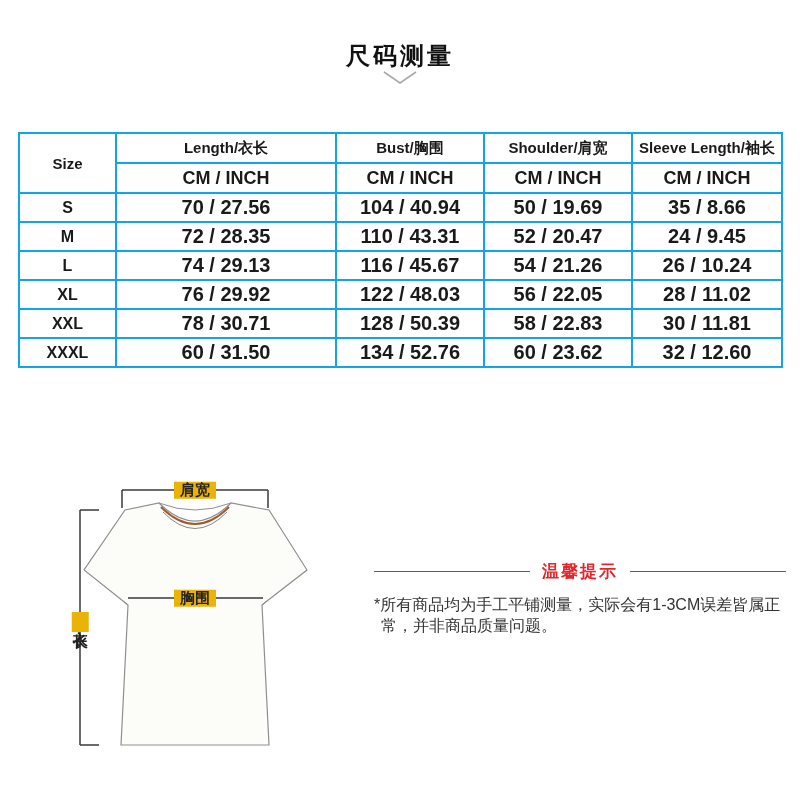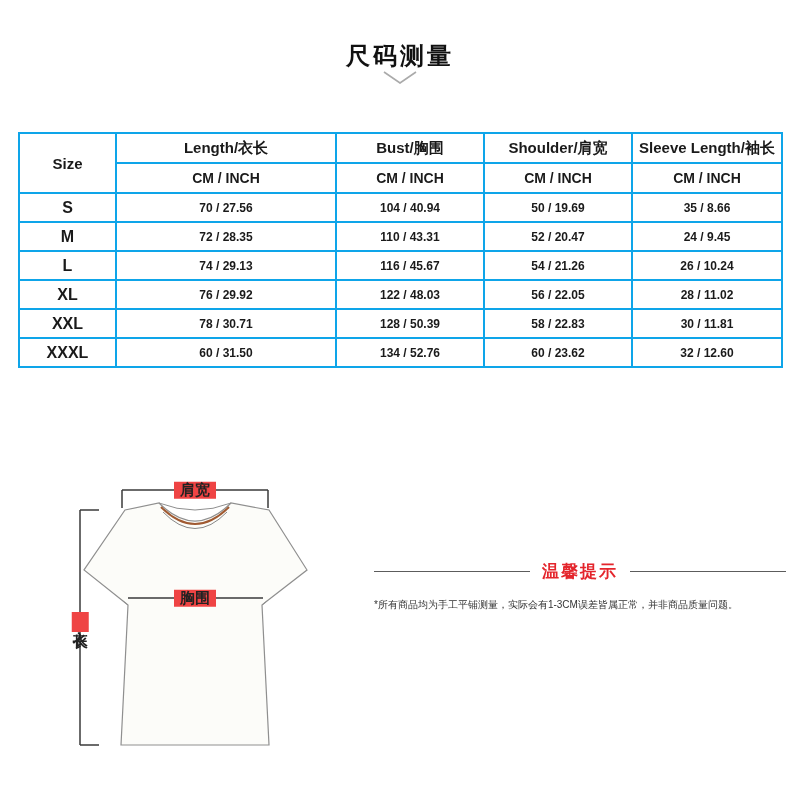--- a/index.html
+++ b/index.html
@@ -28,7 +28,7 @@
   .size-table .hrow2{height:30px;}
   .size-table .drow{height:29px;}
   .col-label{font-size:15px;}
-  .unit-cell{font-size:14px;}
+  .unit-cell{font-size:18px;}
   .size-cell{font-size:16px;}
   .val-cell{font-size:12px;}
   

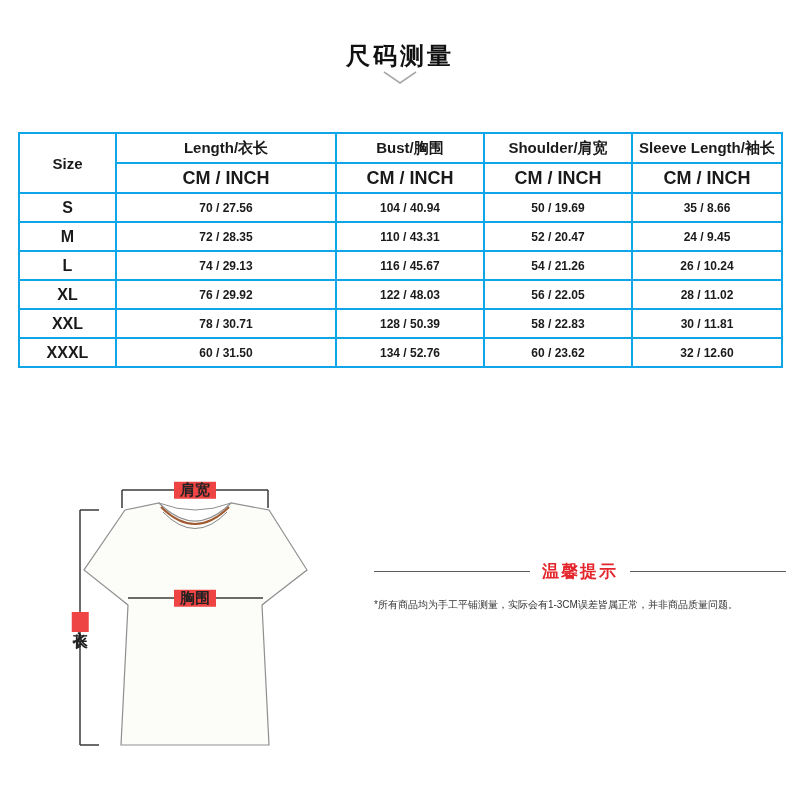--- a/index.html
+++ b/index.html
@@ -30,7 +30,7 @@
   .col-label{font-size:15px;}
   .unit-cell{font-size:18px;}
   .size-cell{font-size:16px;}
-  .val-cell{font-size:12px;}
+  .val-cell{font-size:20px;}
   
   .diagram{position:absolute;left:55px;top:455px;width:320px;height:340px;}
   .diagram svg{position:absolute;left:0;top:0;}

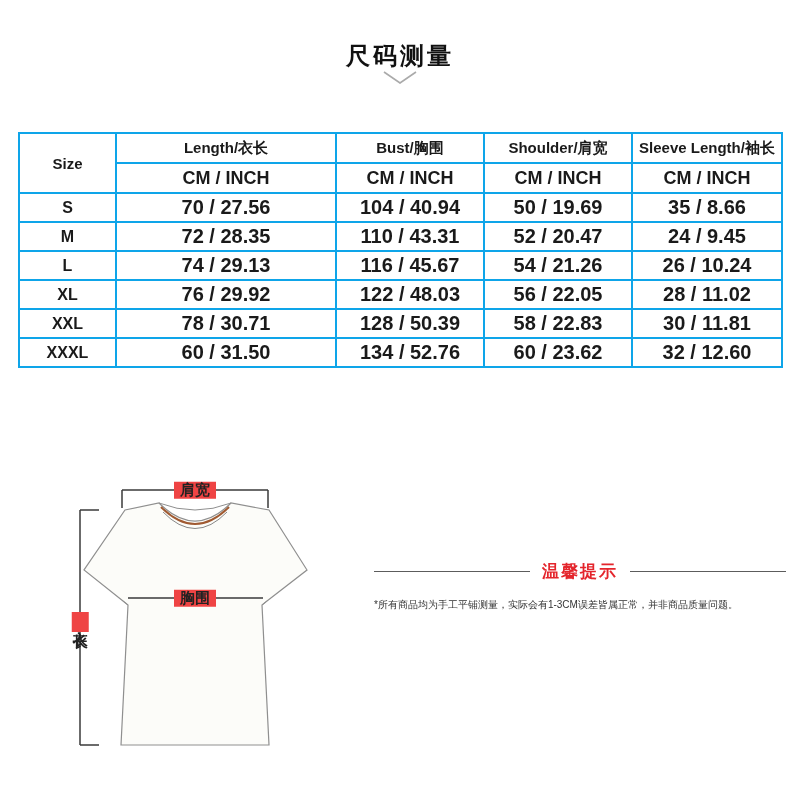--- a/index.html
+++ b/index.html
@@ -36,7 +36,7 @@
   .diagram svg{position:absolute;left:0;top:0;}
   .measure-label{
     position:absolute;transform:translate(-50%,-50%);
-    background:#ef4444;padding:0 6px;font-size:15px;font-weight:bold;color:#222;
+    background:#eab308;padding:0 6px;font-size:15px;font-weight:bold;color:#222;
     white-space:nowrap;line-height:1.1;
   }
   .measure-label.vertical{

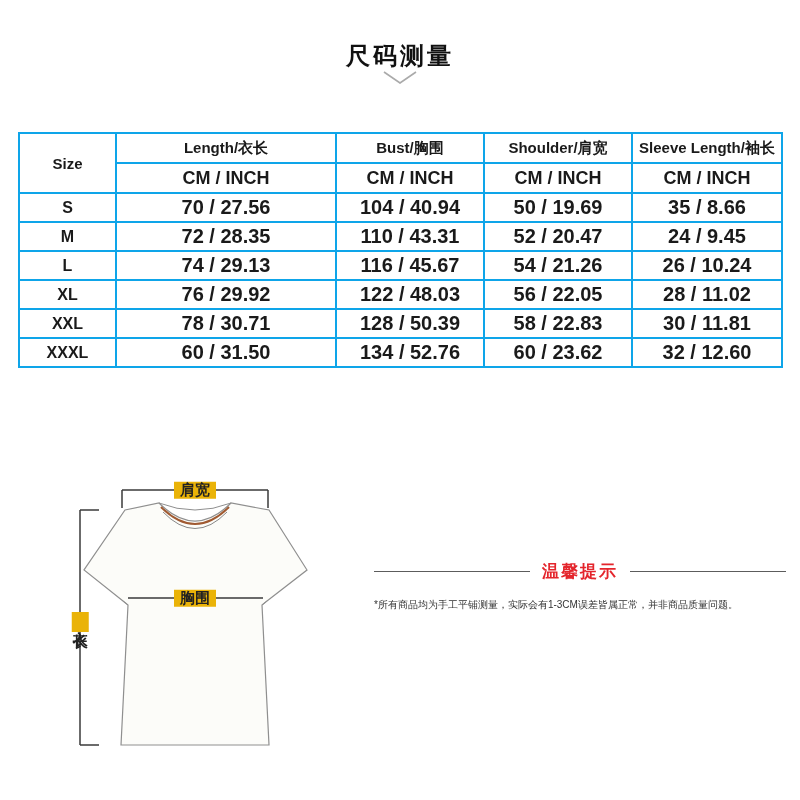--- a/index.html
+++ b/index.html
@@ -51,7 +51,7 @@
   }
   .tips-notes{margin-top:11px;}
   .tip-note{
-    font-size:10px;line-height:21px;color:#333;
+    font-size:16px;line-height:21px;color:#333;
     padding-left:7px;text-indent:-7px;margin-bottom:7px;
   }
 </style>

